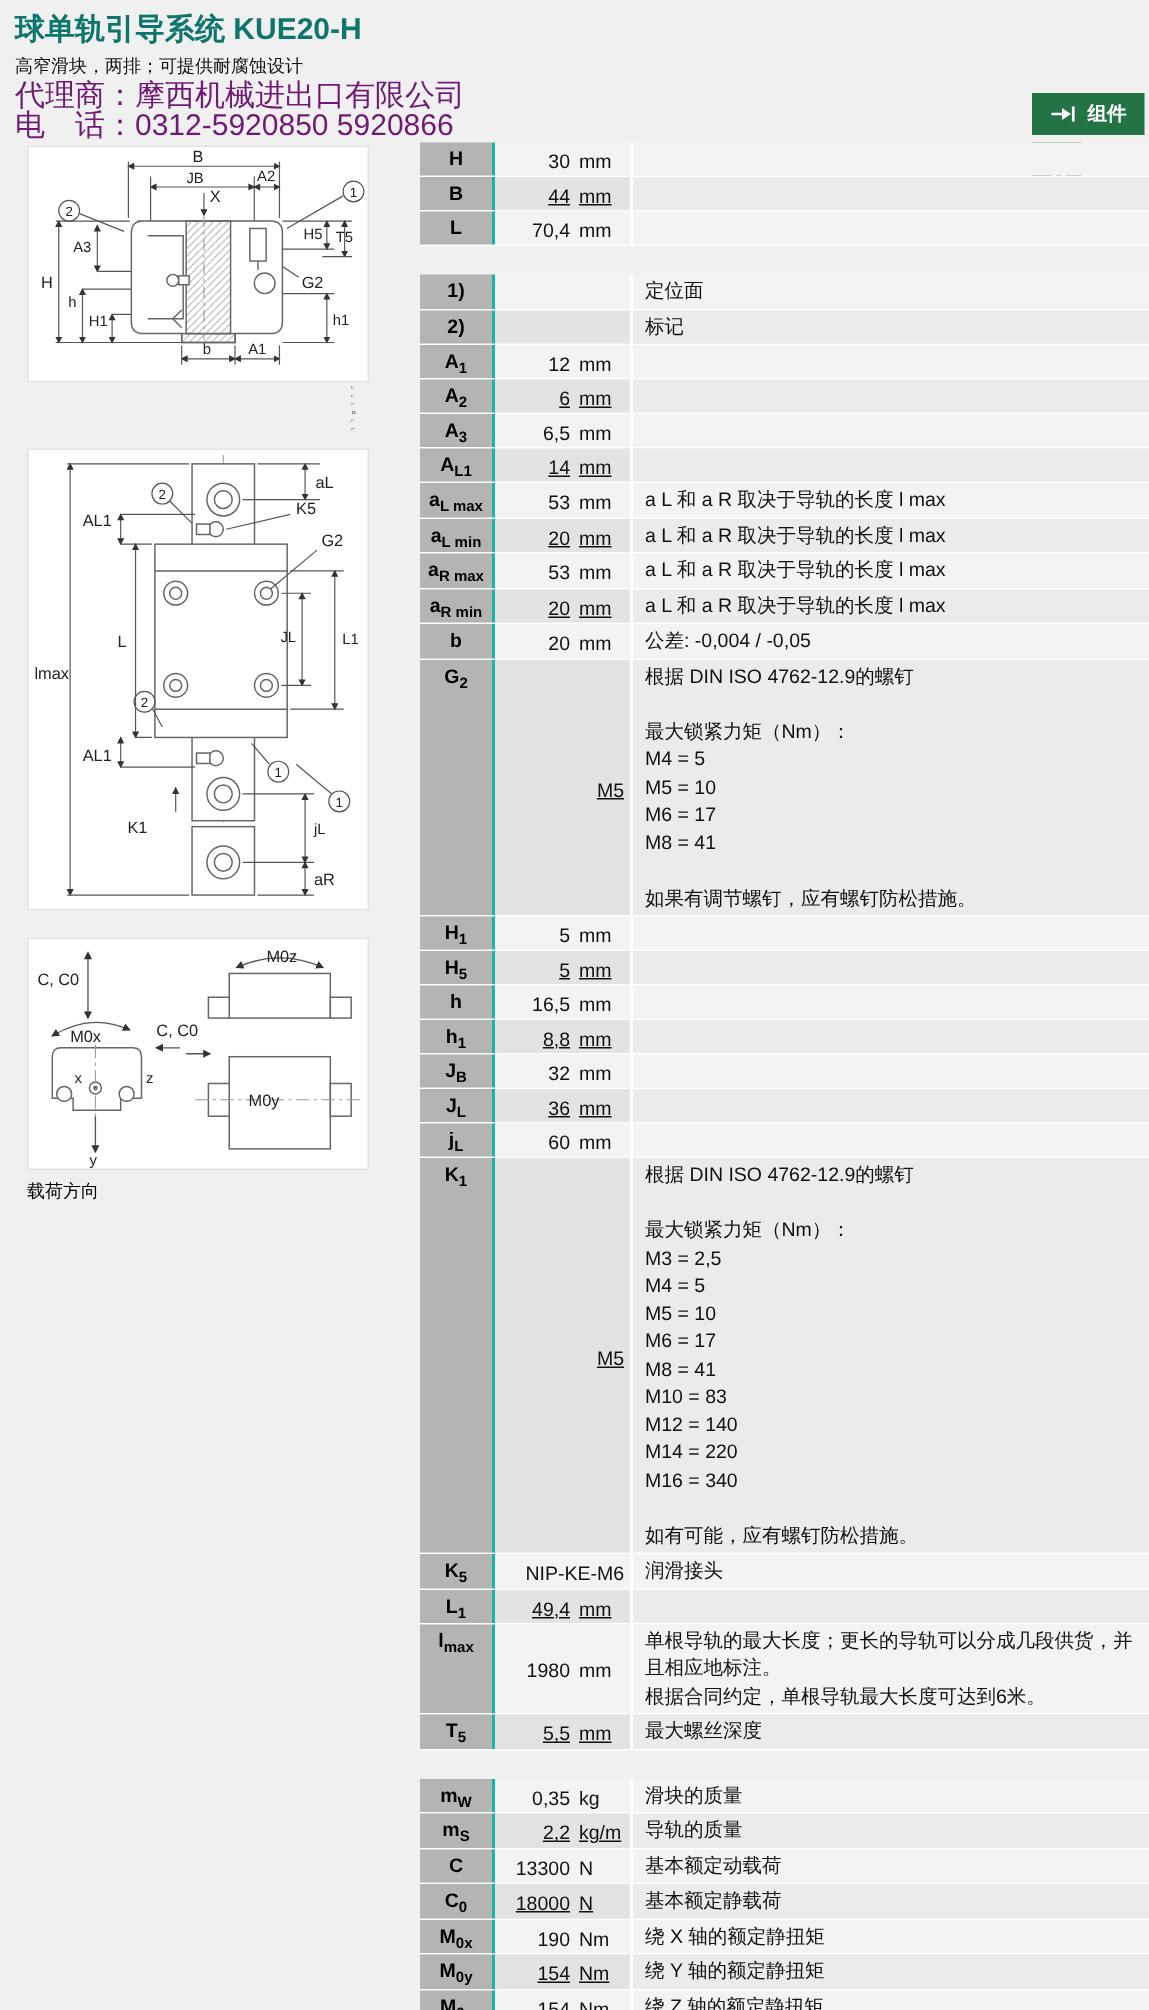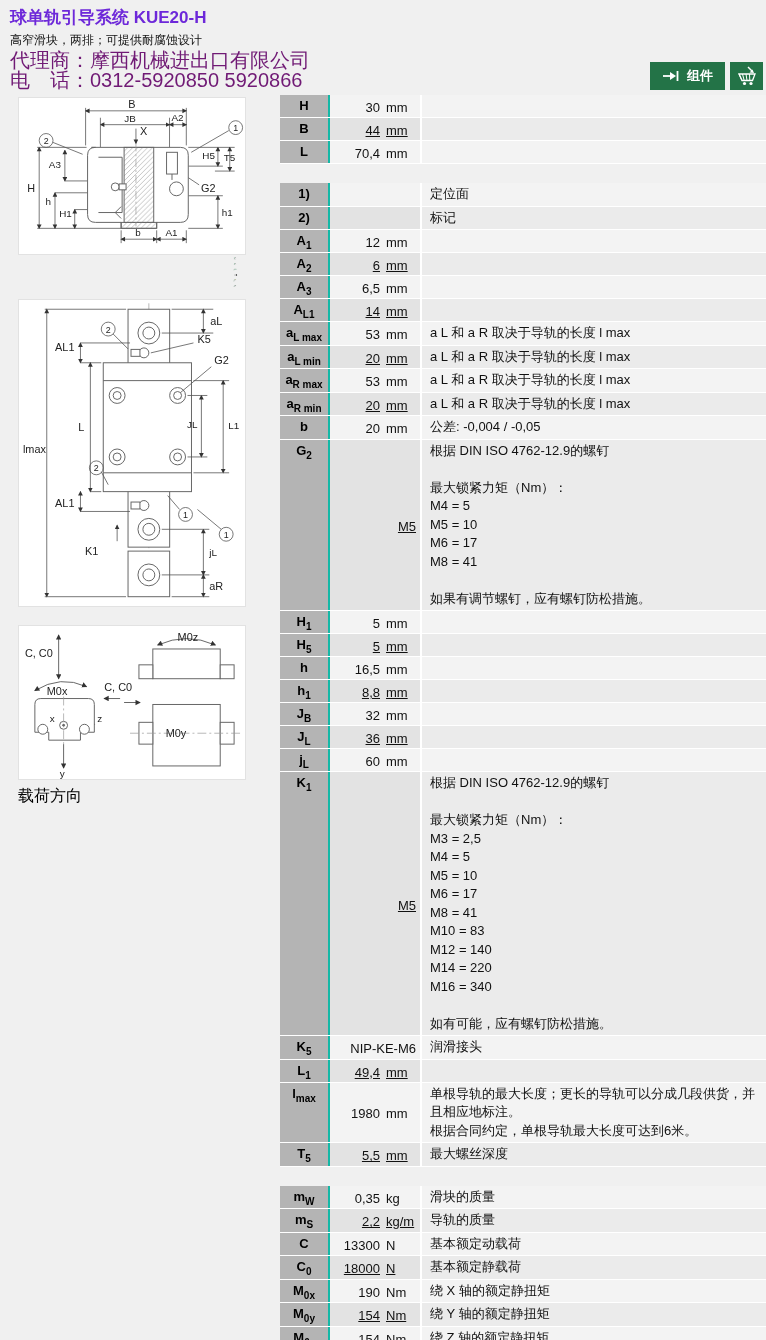--- a/index.html
+++ b/index.html
@@ -8,7 +8,7 @@
 
   
   .hdr{position:absolute;left:10px;top:6px;width:620px;}
-  .hdr h1{margin:0;font-size:17px;font-weight:bold;color:#6d28d9;}
+  .hdr h1{margin:0;font-size:20px;font-weight:bold;color:#0f766e;}
   .hdr .sub{font-size:12px;color:#111;margin-top:3px;}
   .hdr .agent,.hdr .phone{font-size:20px;color:#701a75;margin-top:2px;line-height:18px;}
 

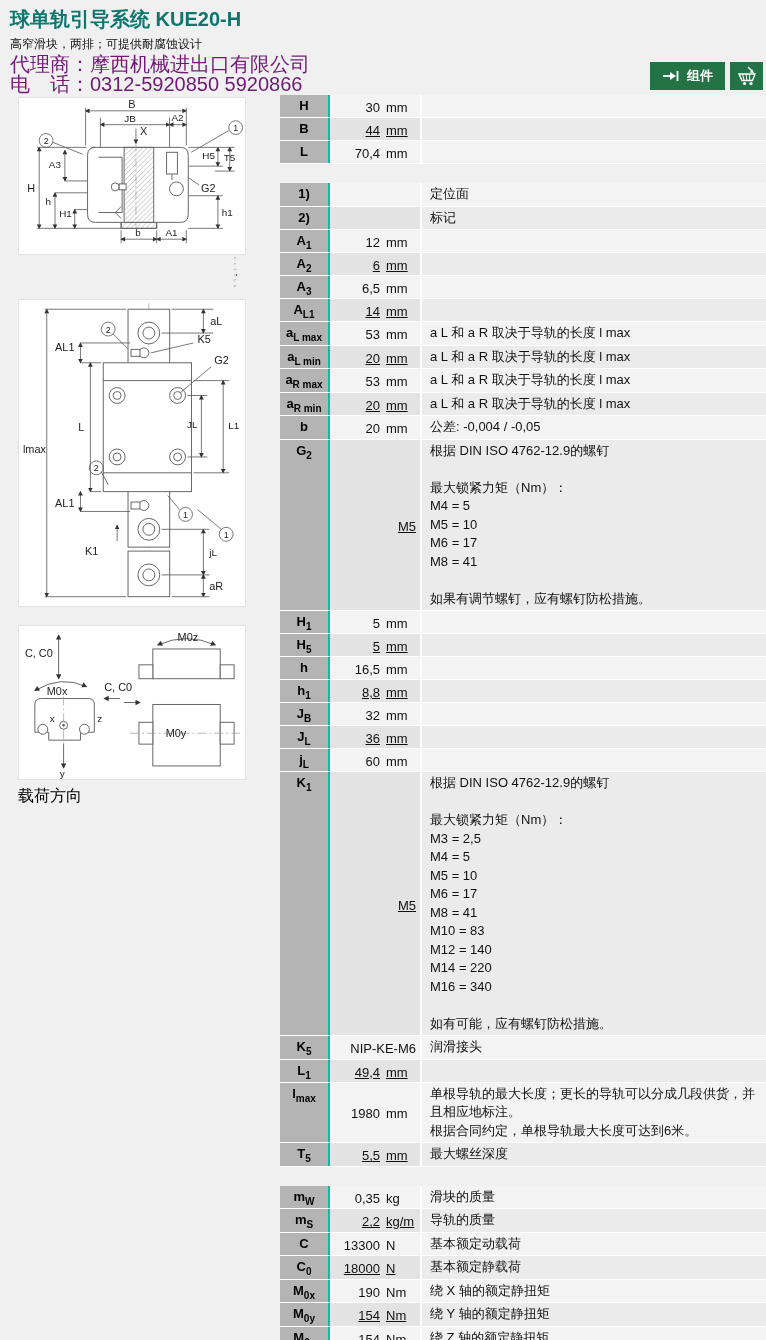--- a/index.html
+++ b/index.html
@@ -13,7 +13,7 @@
   .hdr .agent,.hdr .phone{font-size:20px;color:#701a75;margin-top:2px;line-height:18px;}
 
   
-  .toolbar{position:absolute;top:62px;right:3px;display:flex;gap:5px;}
+  .toolbar{position:absolute;top:62px;right:3px;display:flex;gap:5px;flex-direction:column;}
   .btn{background:#237347;color:#fff;border:none;height:28px;display:flex;align-items:center;
        gap:7px;padding:0 12px;font-size:13px;font-weight:bold;cursor:pointer;
        font-family:"Liberation Sans","DejaVu Sans",sans-serif;}

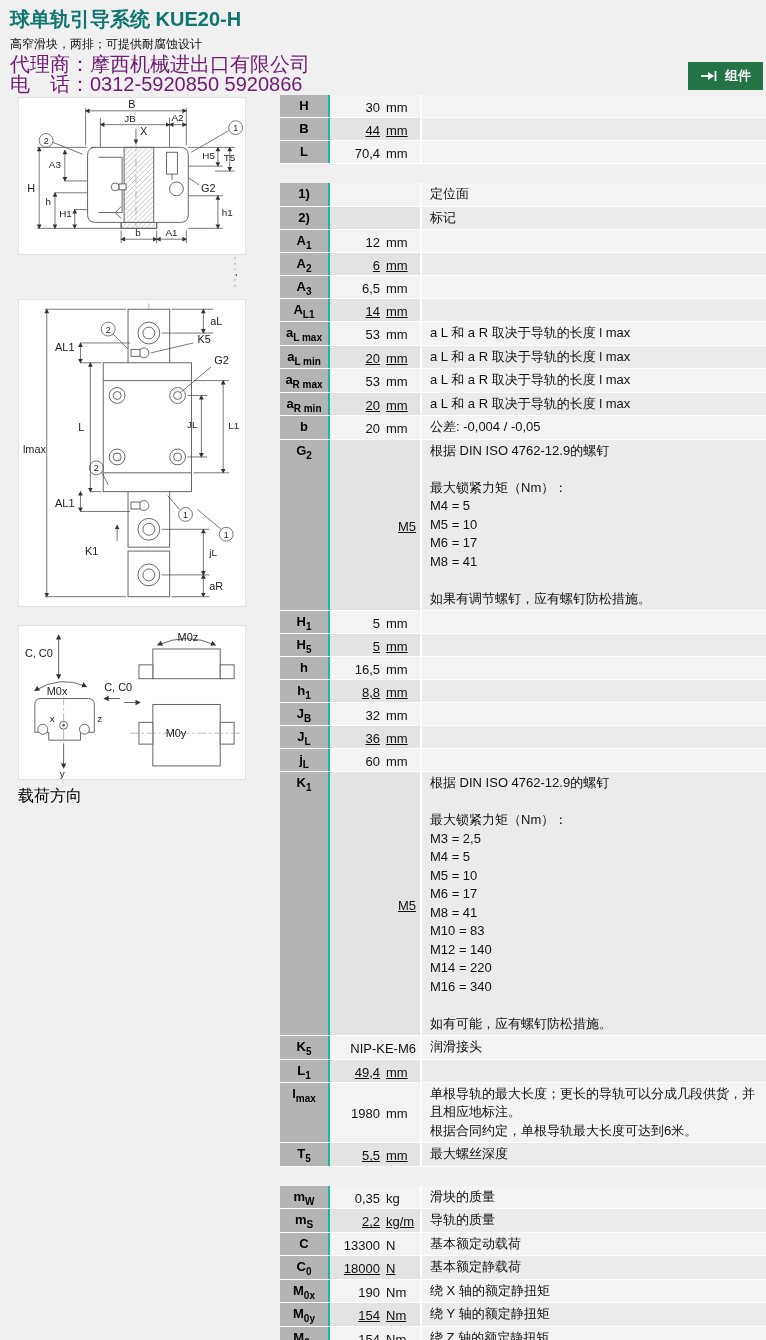--- a/index.html
+++ b/index.html
@@ -27,7 +27,7 @@
   .p3{height:155px;margin-top:18px;}
   .iconrow{position:absolute;left:-4px;top:160px;width:236px;height:30px;display:flex;
            align-items:flex-end;gap:3px;flex-direction:column;}
-  .caption{font-size:16px;color:#000;margin-top:6px;}
+  .caption{font-size:12px;color:#000;margin-top:6px;}
   svg text{font-family:"Liberation Sans","DejaVu Sans",sans-serif;}
 
   

